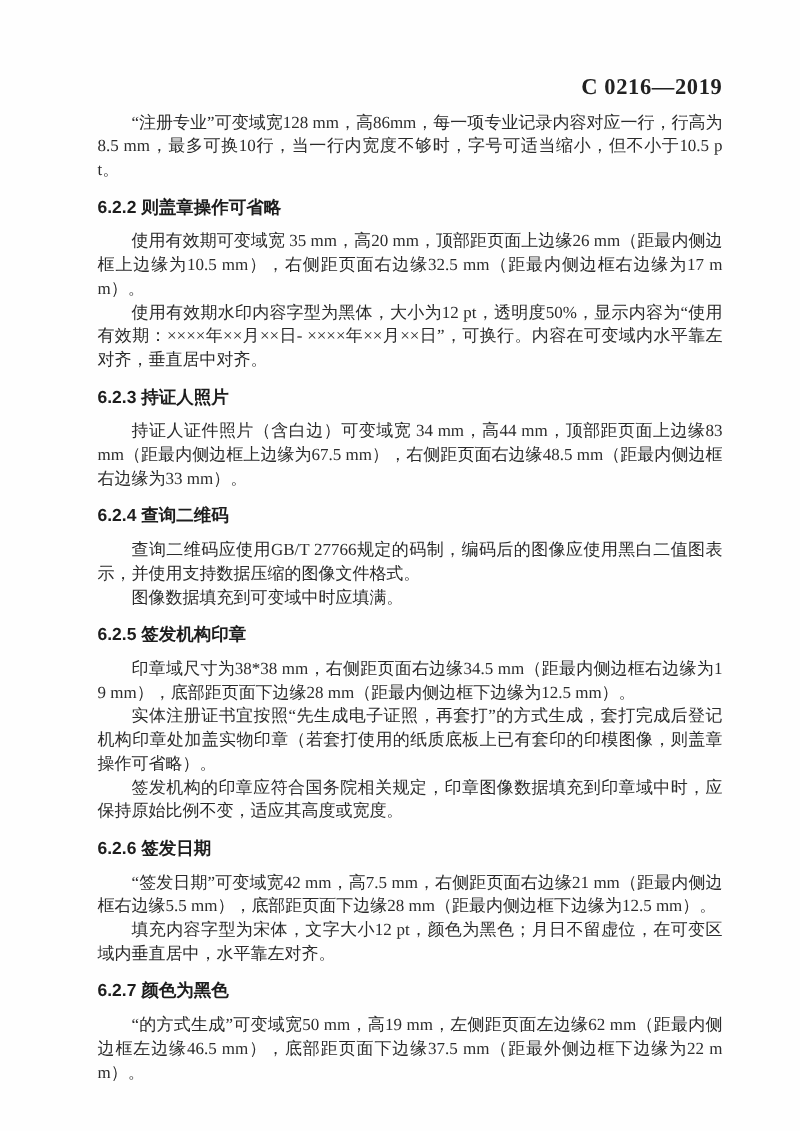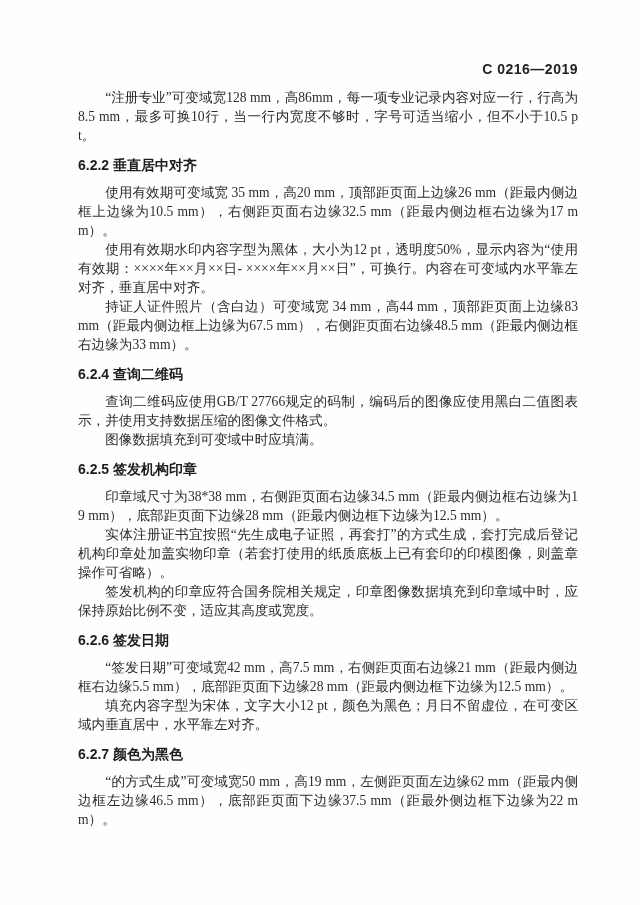--- a/index.html
+++ b/index.html
@@ -26,9 +26,9 @@
   }
   .doc-header {
     text-align: right;
-    font-family: Liberation Sans, sans-serif;
+    font-family: Liberation Serif, serif;
     font-weight: 700;
-    font-size: 14px;
+    font-size: 18px;
     letter-spacing: 0.5px;
     color: #222222;
     margin: 0 0 9px 0;

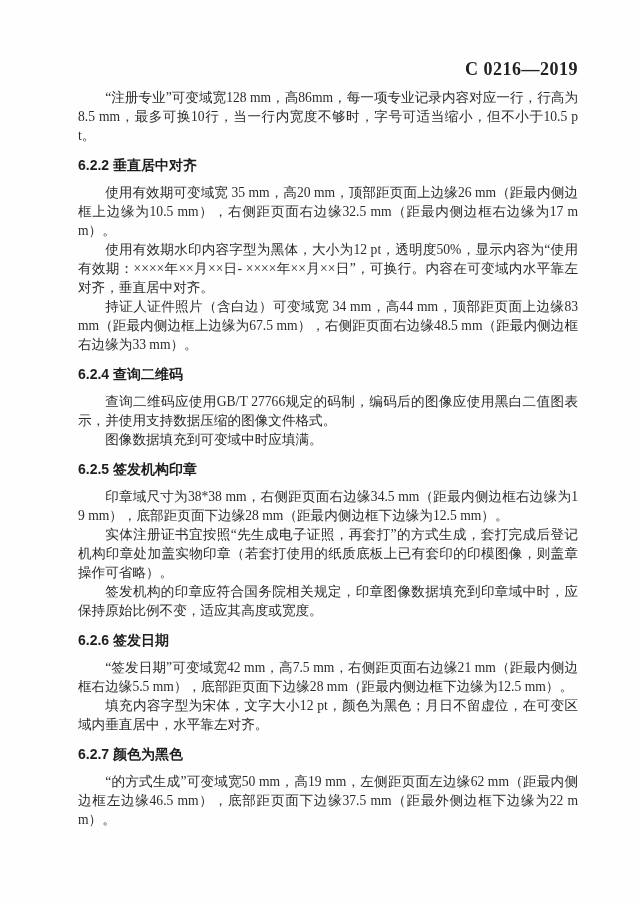--- a/index.html
+++ b/index.html
@@ -58,7 +58,7 @@
   <p class="body-p">“注册专业”可变域宽128 mm，高86mm，每一项专业记录内容对应一行，行高为8.5 mm，最多可换10行，当一行内宽度不够时，字号可适当缩小，但不小于10.5 pt。</p>
 
   <section>
-    <h3 class="sec-h">6.2.2 垂直居中对齐</h3>
+    <h3 class="sec-h">6.2.2 则盖章操作可省略</h3>
     <p class="body-p">使用有效期可变域宽 35 mm，高20 mm，顶部距页面上边缘26 mm（距最内侧边框上边缘为10.5 mm），右侧距页面右边缘32.5 mm（距最内侧边框右边缘为17 mm）。</p>
     <p class="body-p">使用有效期水印内容字型为黑体，大小为12 pt，透明度50%，显示内容为“使用有效期：××××年××月××日- ××××年××月××日”，可换行。内容在可变域内水平靠左对齐，垂直居中对齐。</p>
   </section>

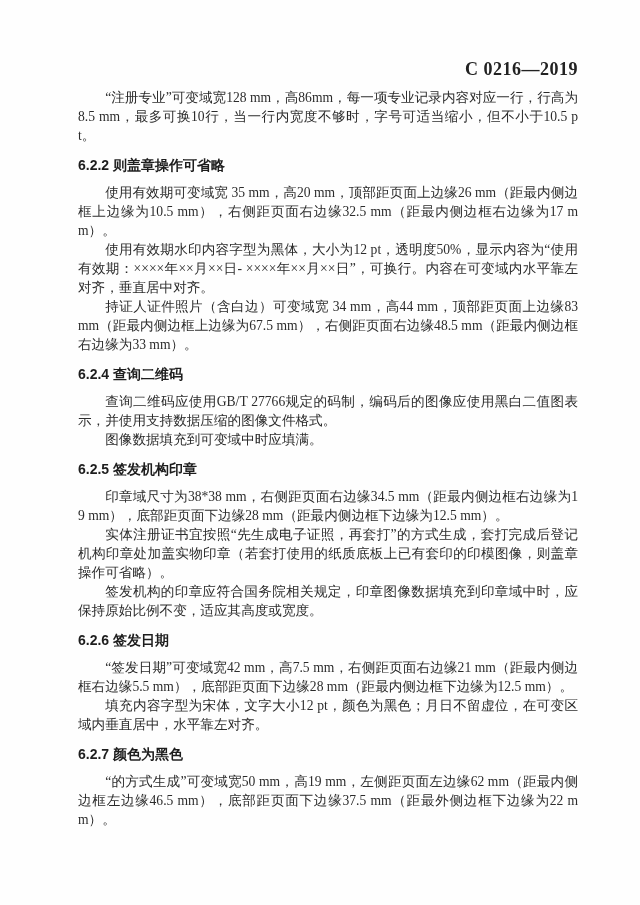--- a/index.html
+++ b/index.html
@@ -64,6 +64,7 @@
   </section>
 
   <section>
+    <h3 class="sec-h">6.2.3 持证人照片</h3>
     <p class="body-p">持证人证件照片（含白边）可变域宽 34 mm，高44 mm，顶部距页面上边缘83 mm（距最内侧边框上边缘为67.5 mm），右侧距页面右边缘48.5 mm（距最内侧边框右边缘为33 mm）。</p>
   </section>
 

